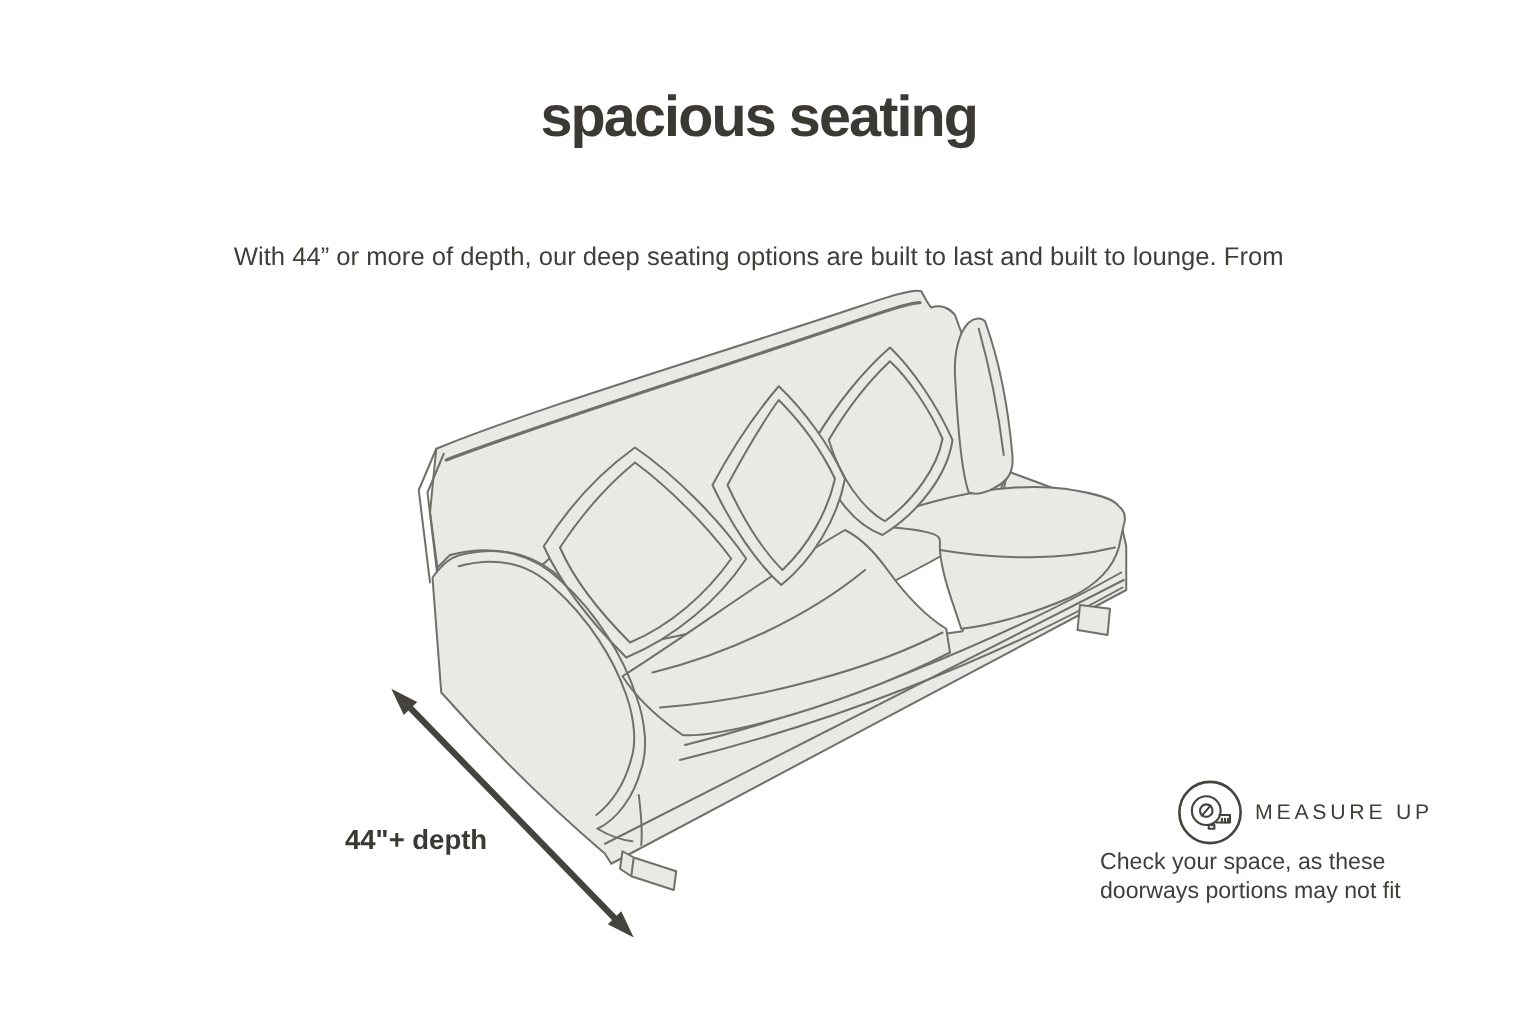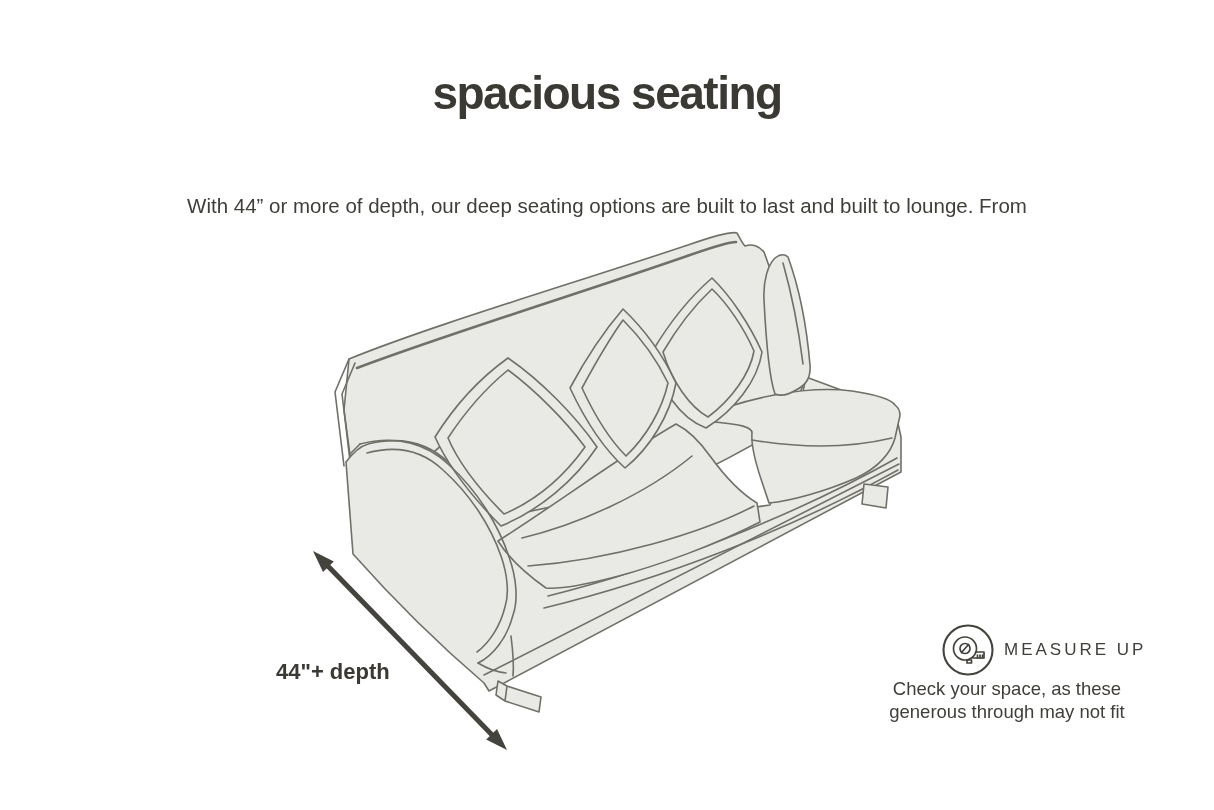--- a/index.html
+++ b/index.html
@@ -35,8 +35,8 @@
     color:#403e39;white-space:nowrap;
   }
   .measure-up-note{
-    position:absolute;top:678px;right:67px;
-    width:280px;text-align:center;
+    position:absolute;top:678px;right:54px;
+    width:280px;text-align:left;
     font-size:18.5px;line-height:22.5px;color:#403e39;
   }
 </style>

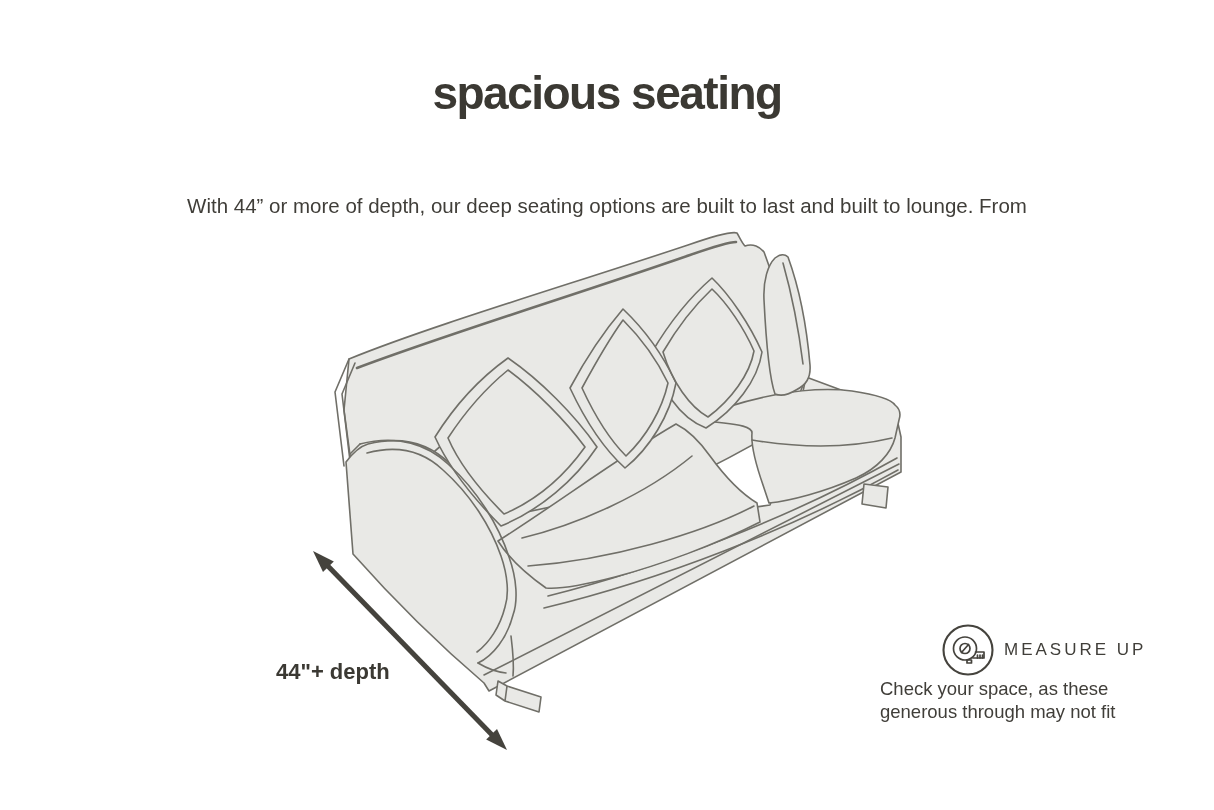--- a/index.html
+++ b/index.html
@@ -174,7 +174,7 @@
 
 <div class="measure-up-note">
   <div>Check your space, as these</div>
-  <div>generous through may not fit</div>
+  <div>doorways portions may not fit</div>
 </div>
 
 </body></html>

